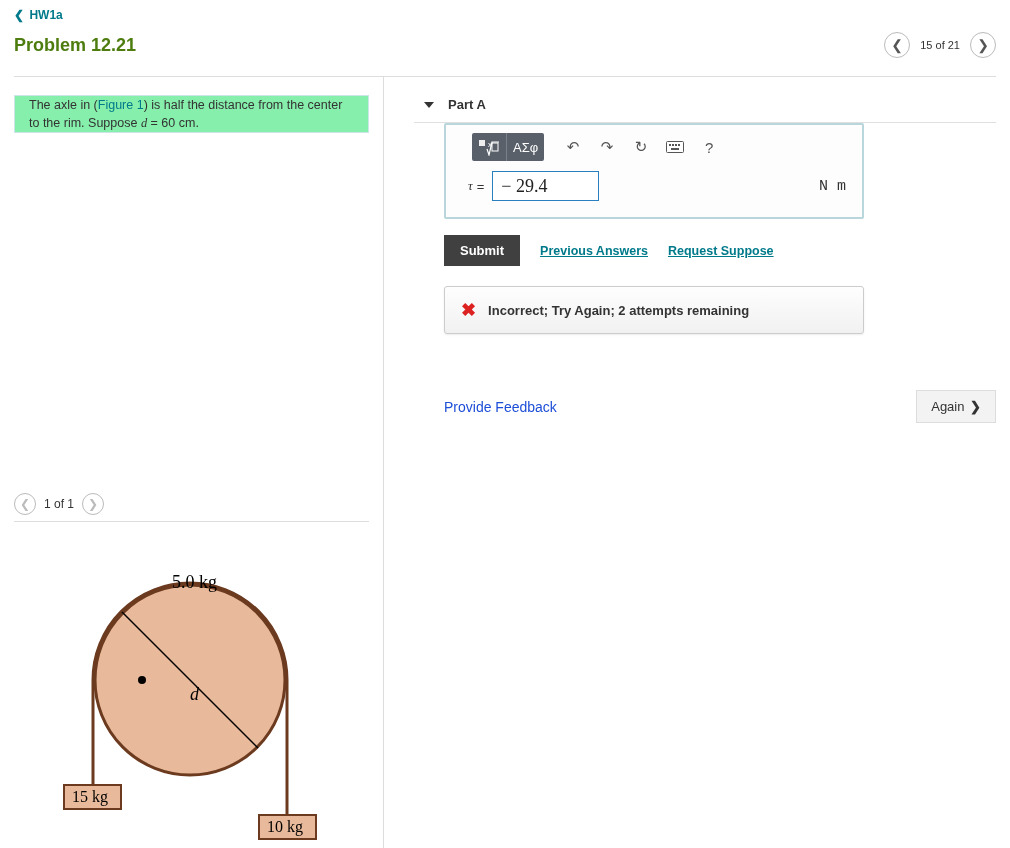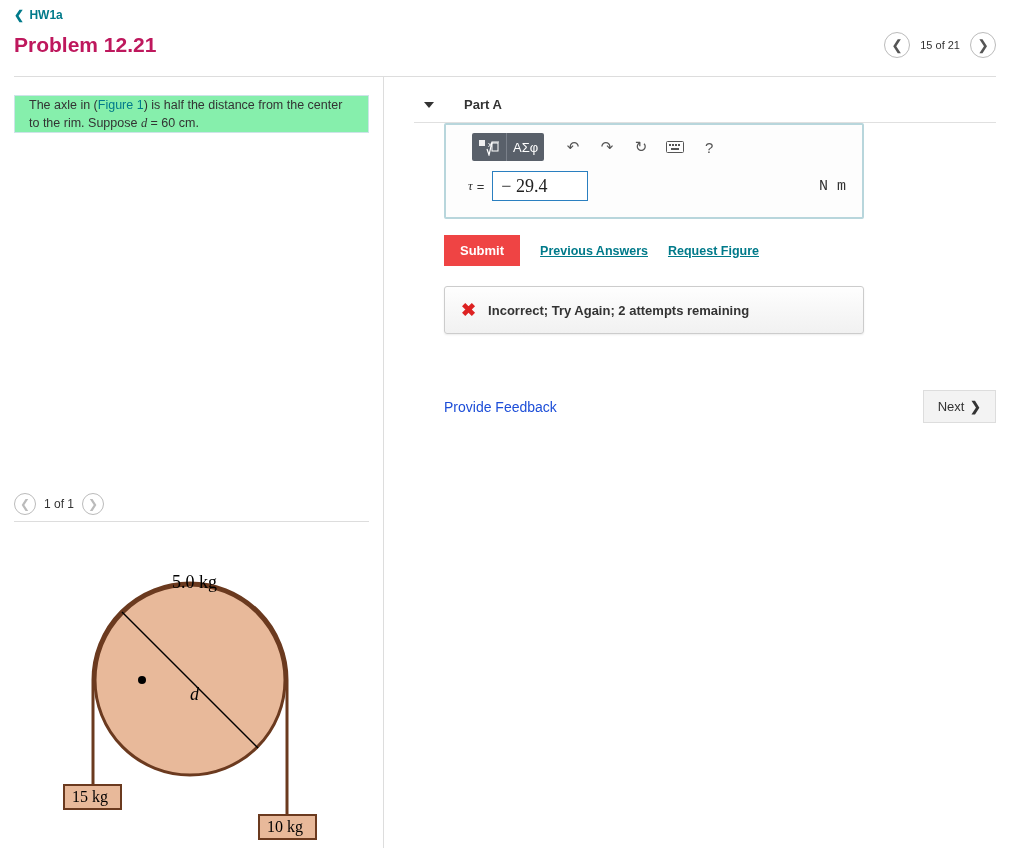--- a/index.html
+++ b/index.html
@@ -28,9 +28,9 @@
     margin-bottom: 18px;
   }
   .problem-title {
-    font-size: 21px;
+    font-size: 18px;
     font-weight: bold;
-    color: #be185d;
+    color: #4d7c0f;
     flex: 1;
   }
   .nav-circle {

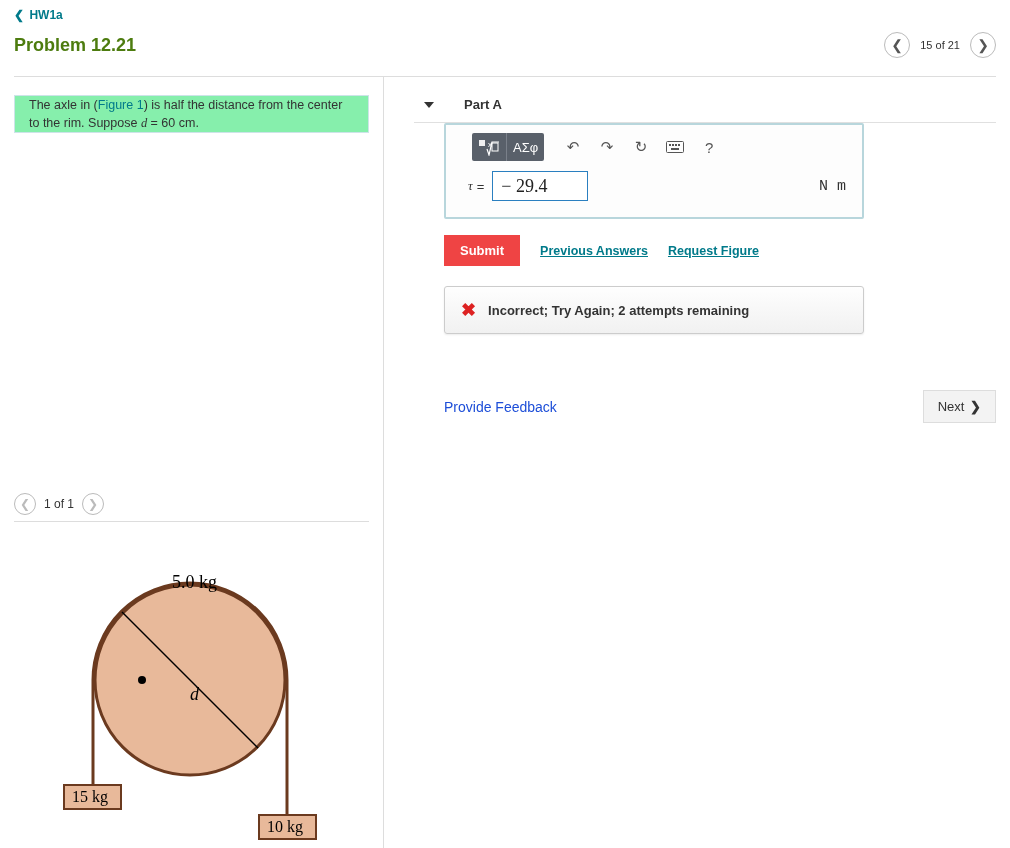--- a/index.html
+++ b/index.html
@@ -92,7 +92,6 @@
     display: flex;
     align-items: center;
     cursor: pointer;
-    gap: 16px;
   }
   .caret-down {
     display: inline-block;

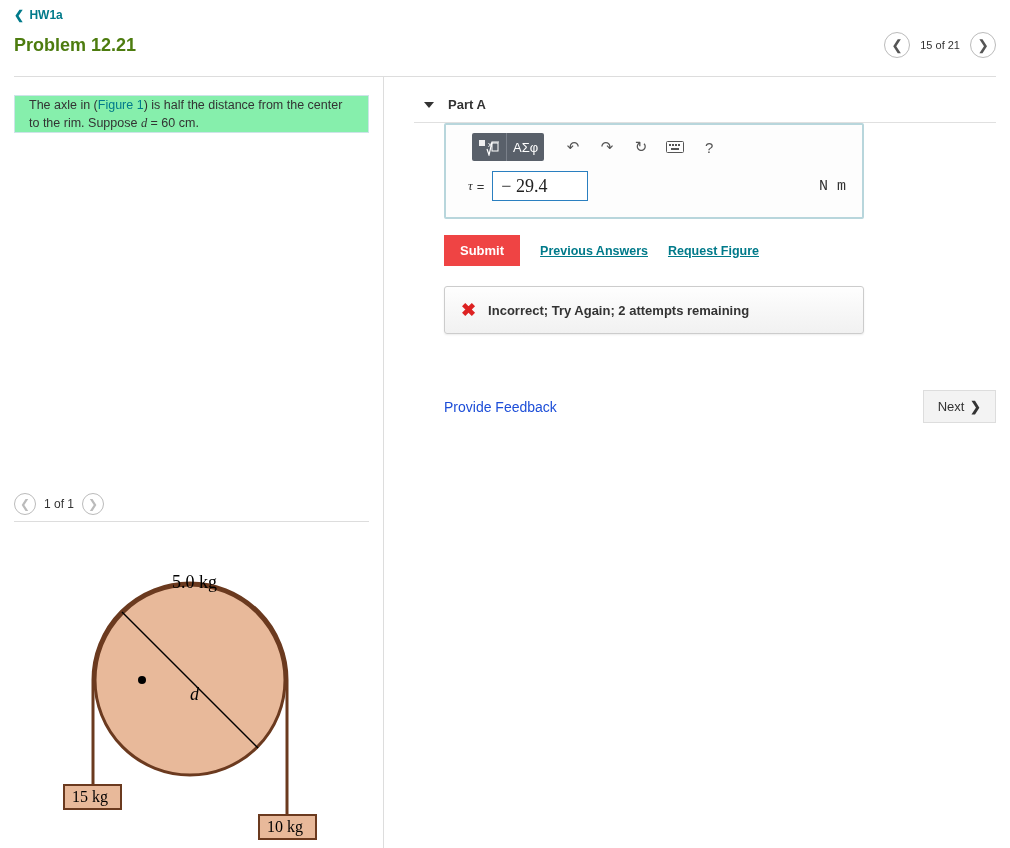--- a/index.html
+++ b/index.html
@@ -156,7 +156,7 @@
   .answer-input {
     border: 1px solid #2a7fc0;
     height: 30px;
-    width: 96px;
+    width: 107px;
     padding: 2px 8px;
     font-family: "Times New Roman", serif;
     font-size: 18px;

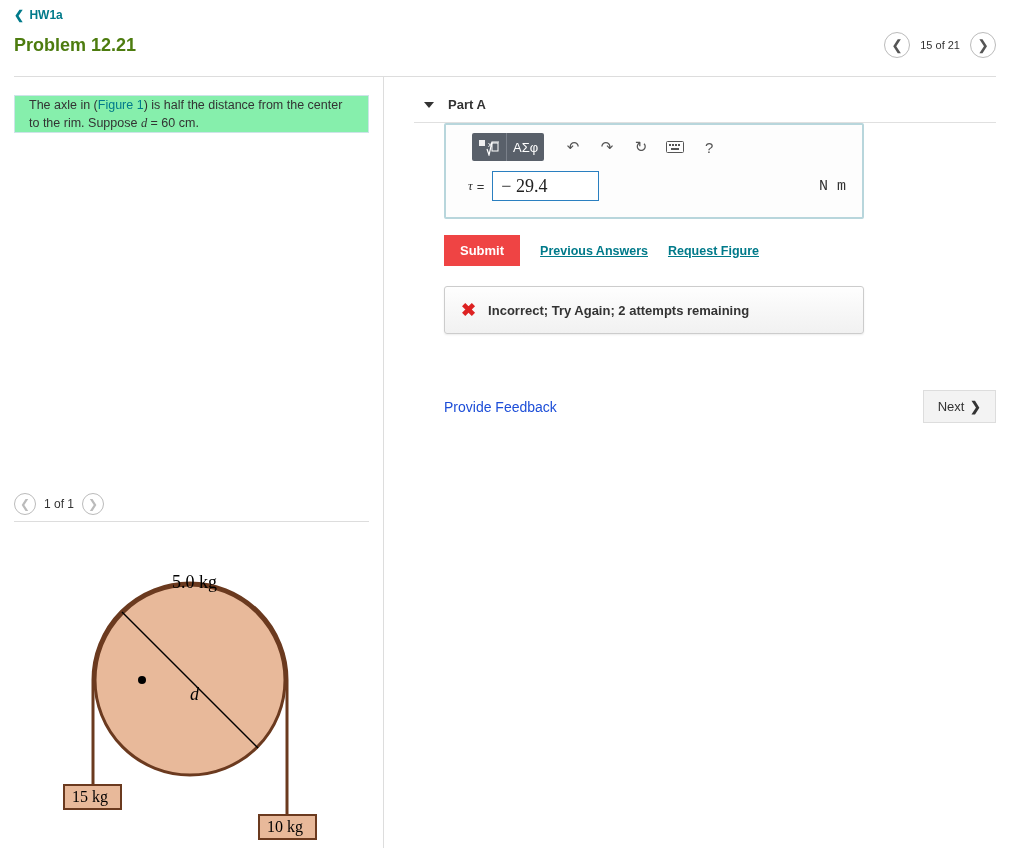--- a/index.html
+++ b/index.html
@@ -171,7 +171,7 @@
     align-items: center;
   }
   .submit-btn {
-    background: #ef4444;
+    background: #404040;
     color: #fff;
     border: none;
     padding: 8px 16px;

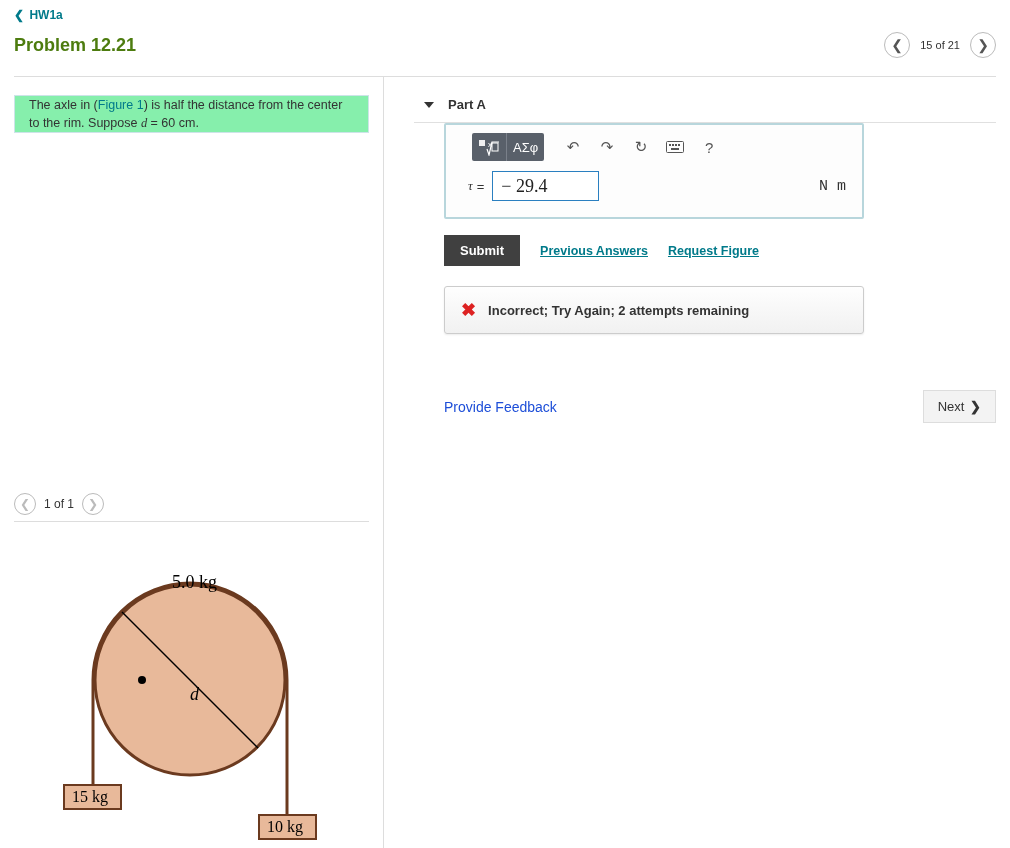--- a/index.html
+++ b/index.html
@@ -351,7 +351,7 @@
       <div class="actions-row">
         <button class="submit-btn">Submit</button>
         <span class="link-action">Previous Answers</span>
-        <span class="link-action">Request Figure</span>
+        <span class="link-action">Request Suppose</span>
       </div>
 
       <div class="feedback-box">

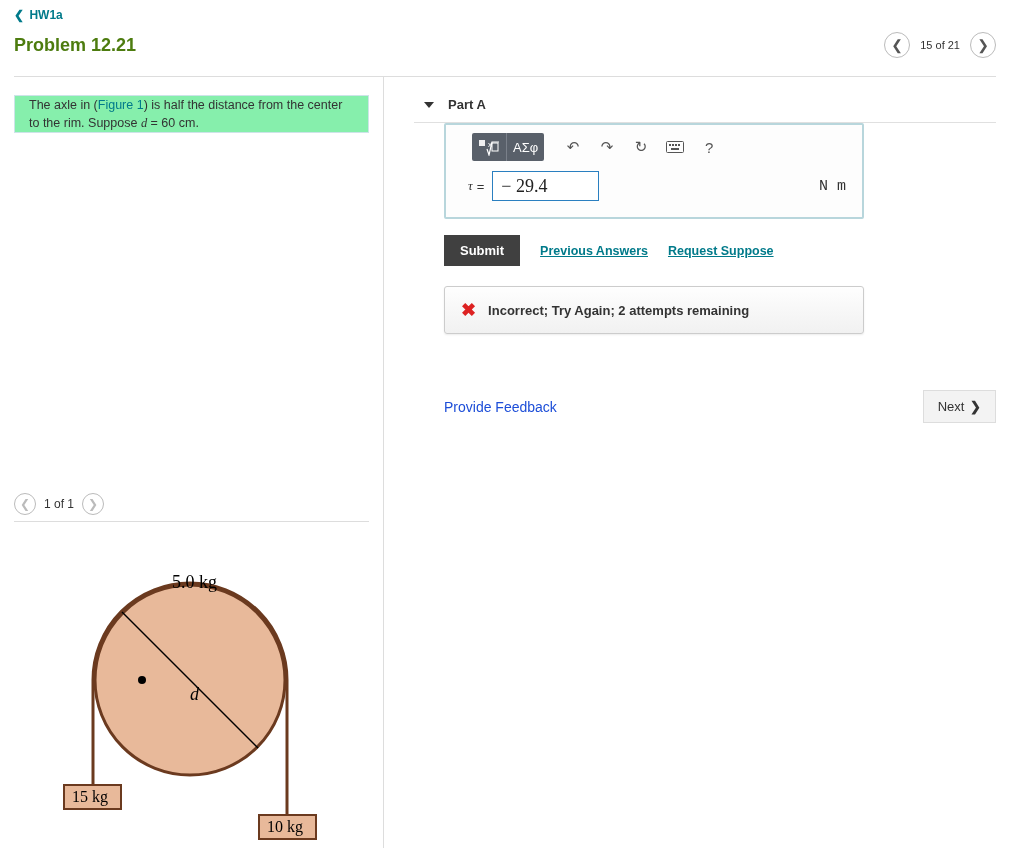--- a/index.html
+++ b/index.html
@@ -362,7 +362,7 @@
       <div class="footer-row">
         <span class="provide-fb">Provide Feedback</span>
         <button class="next-btn">
-          <span>Next</span>
+          <span>Again</span>
           <span class="chev-r">❯</span>
         </button>
       </div>

